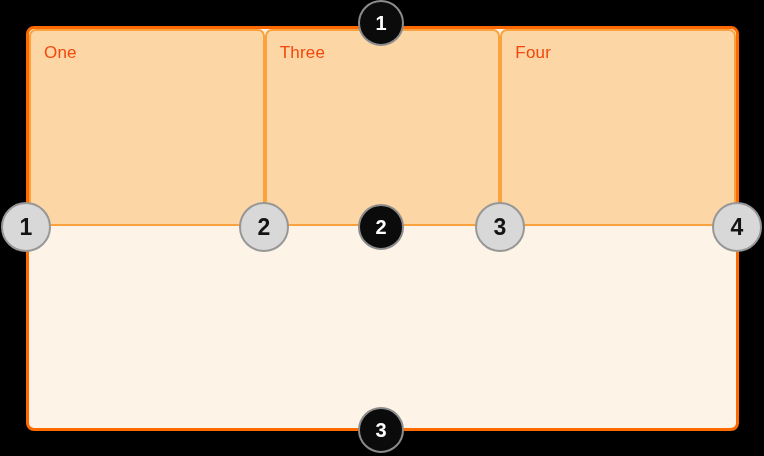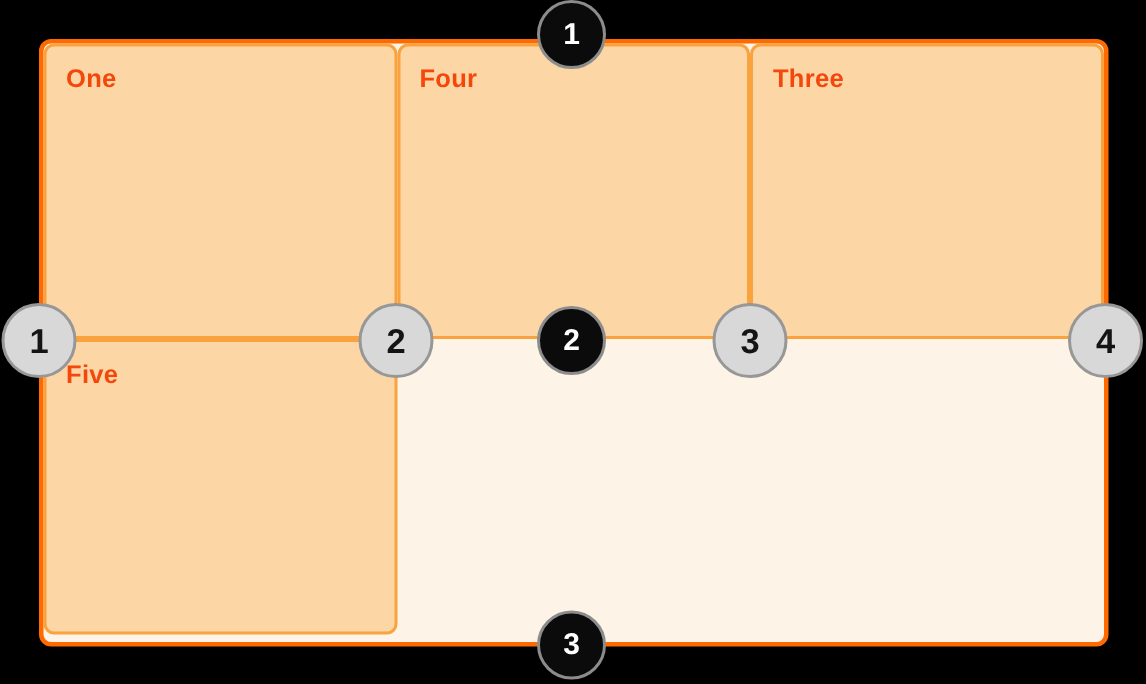--- a/index.html
+++ b/index.html
@@ -48,7 +48,7 @@
   .cell-label{
     color:var(--label-color);
     font-size:17px;
-    font-weight:bold;
+    font-weight:normal;
     letter-spacing:.2px;
   }
   .cell-empty{

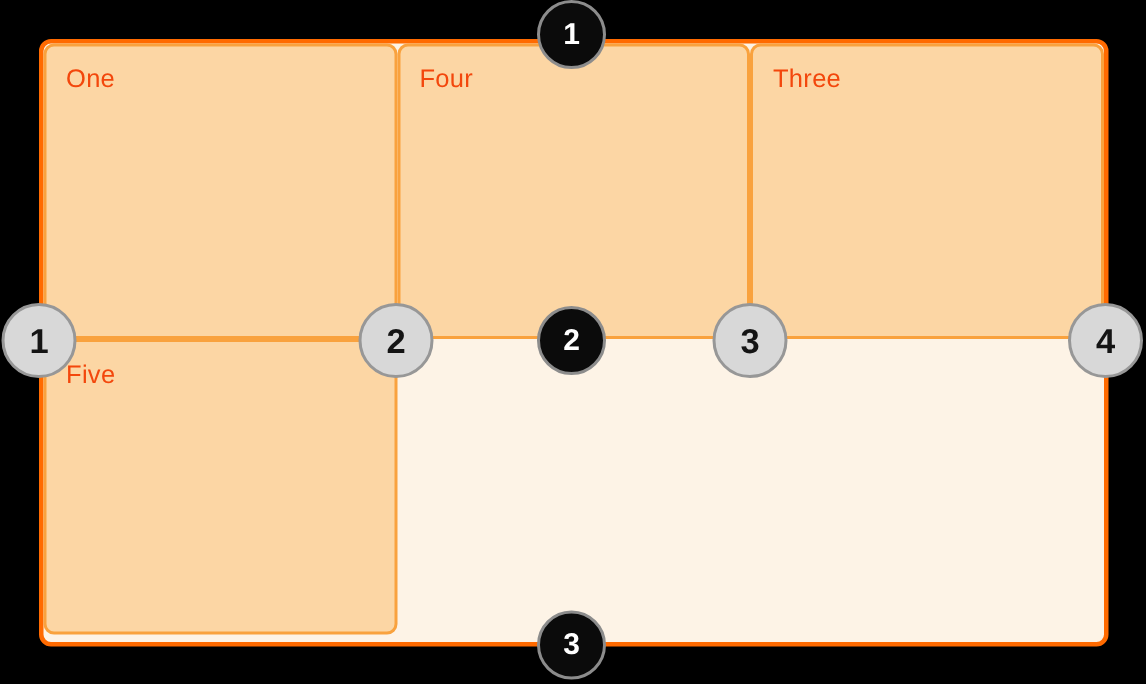--- a/index.html
+++ b/index.html
@@ -98,10 +98,10 @@
         <span class="cell-label">One</span>
       </div>
       <div class="cell">
-        <span class="cell-label">Four</span>
+        <span class="cell-label">Three</span>
       </div>
       <div class="cell">
-        <span class="cell-label">Three</span>
+        <span class="cell-label">Four</span>
       </div>
       <div class="cell">
         <span class="cell-label">Five</span>

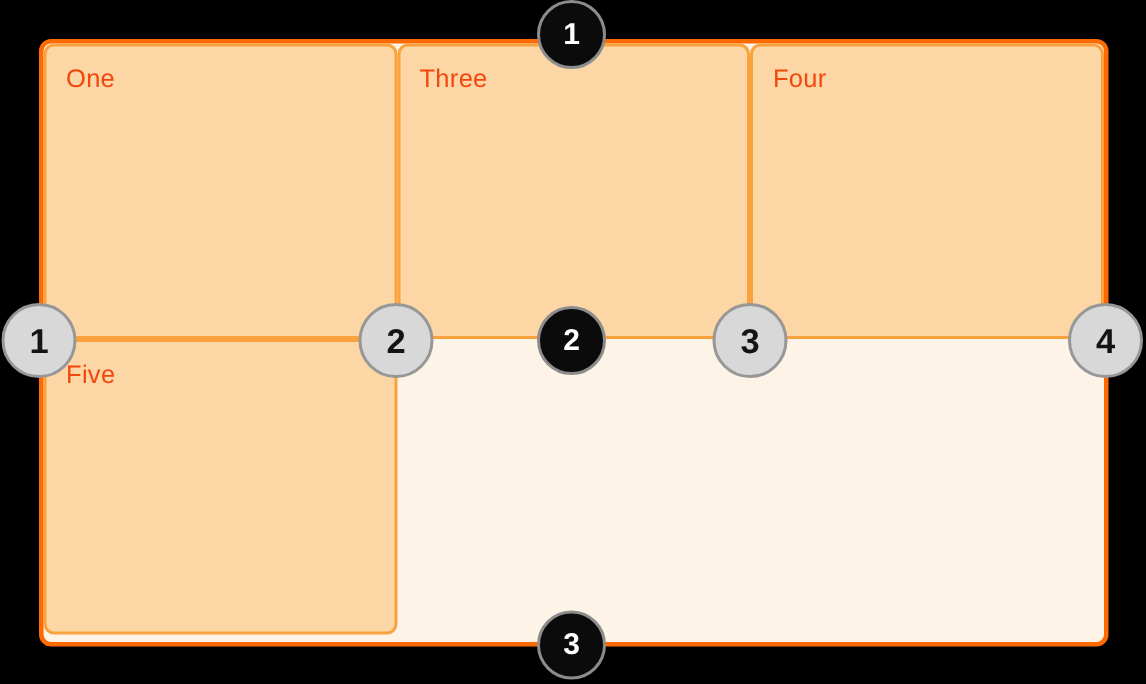--- a/index.html
+++ b/index.html
@@ -103,9 +103,6 @@
       <div class="cell">
         <span class="cell-label">Four</span>
       </div>
-      <div class="cell">
-        <span class="cell-label">Five</span>
-      </div>
       <div class="cell cell-empty"></div>
     </div>
   </div>

